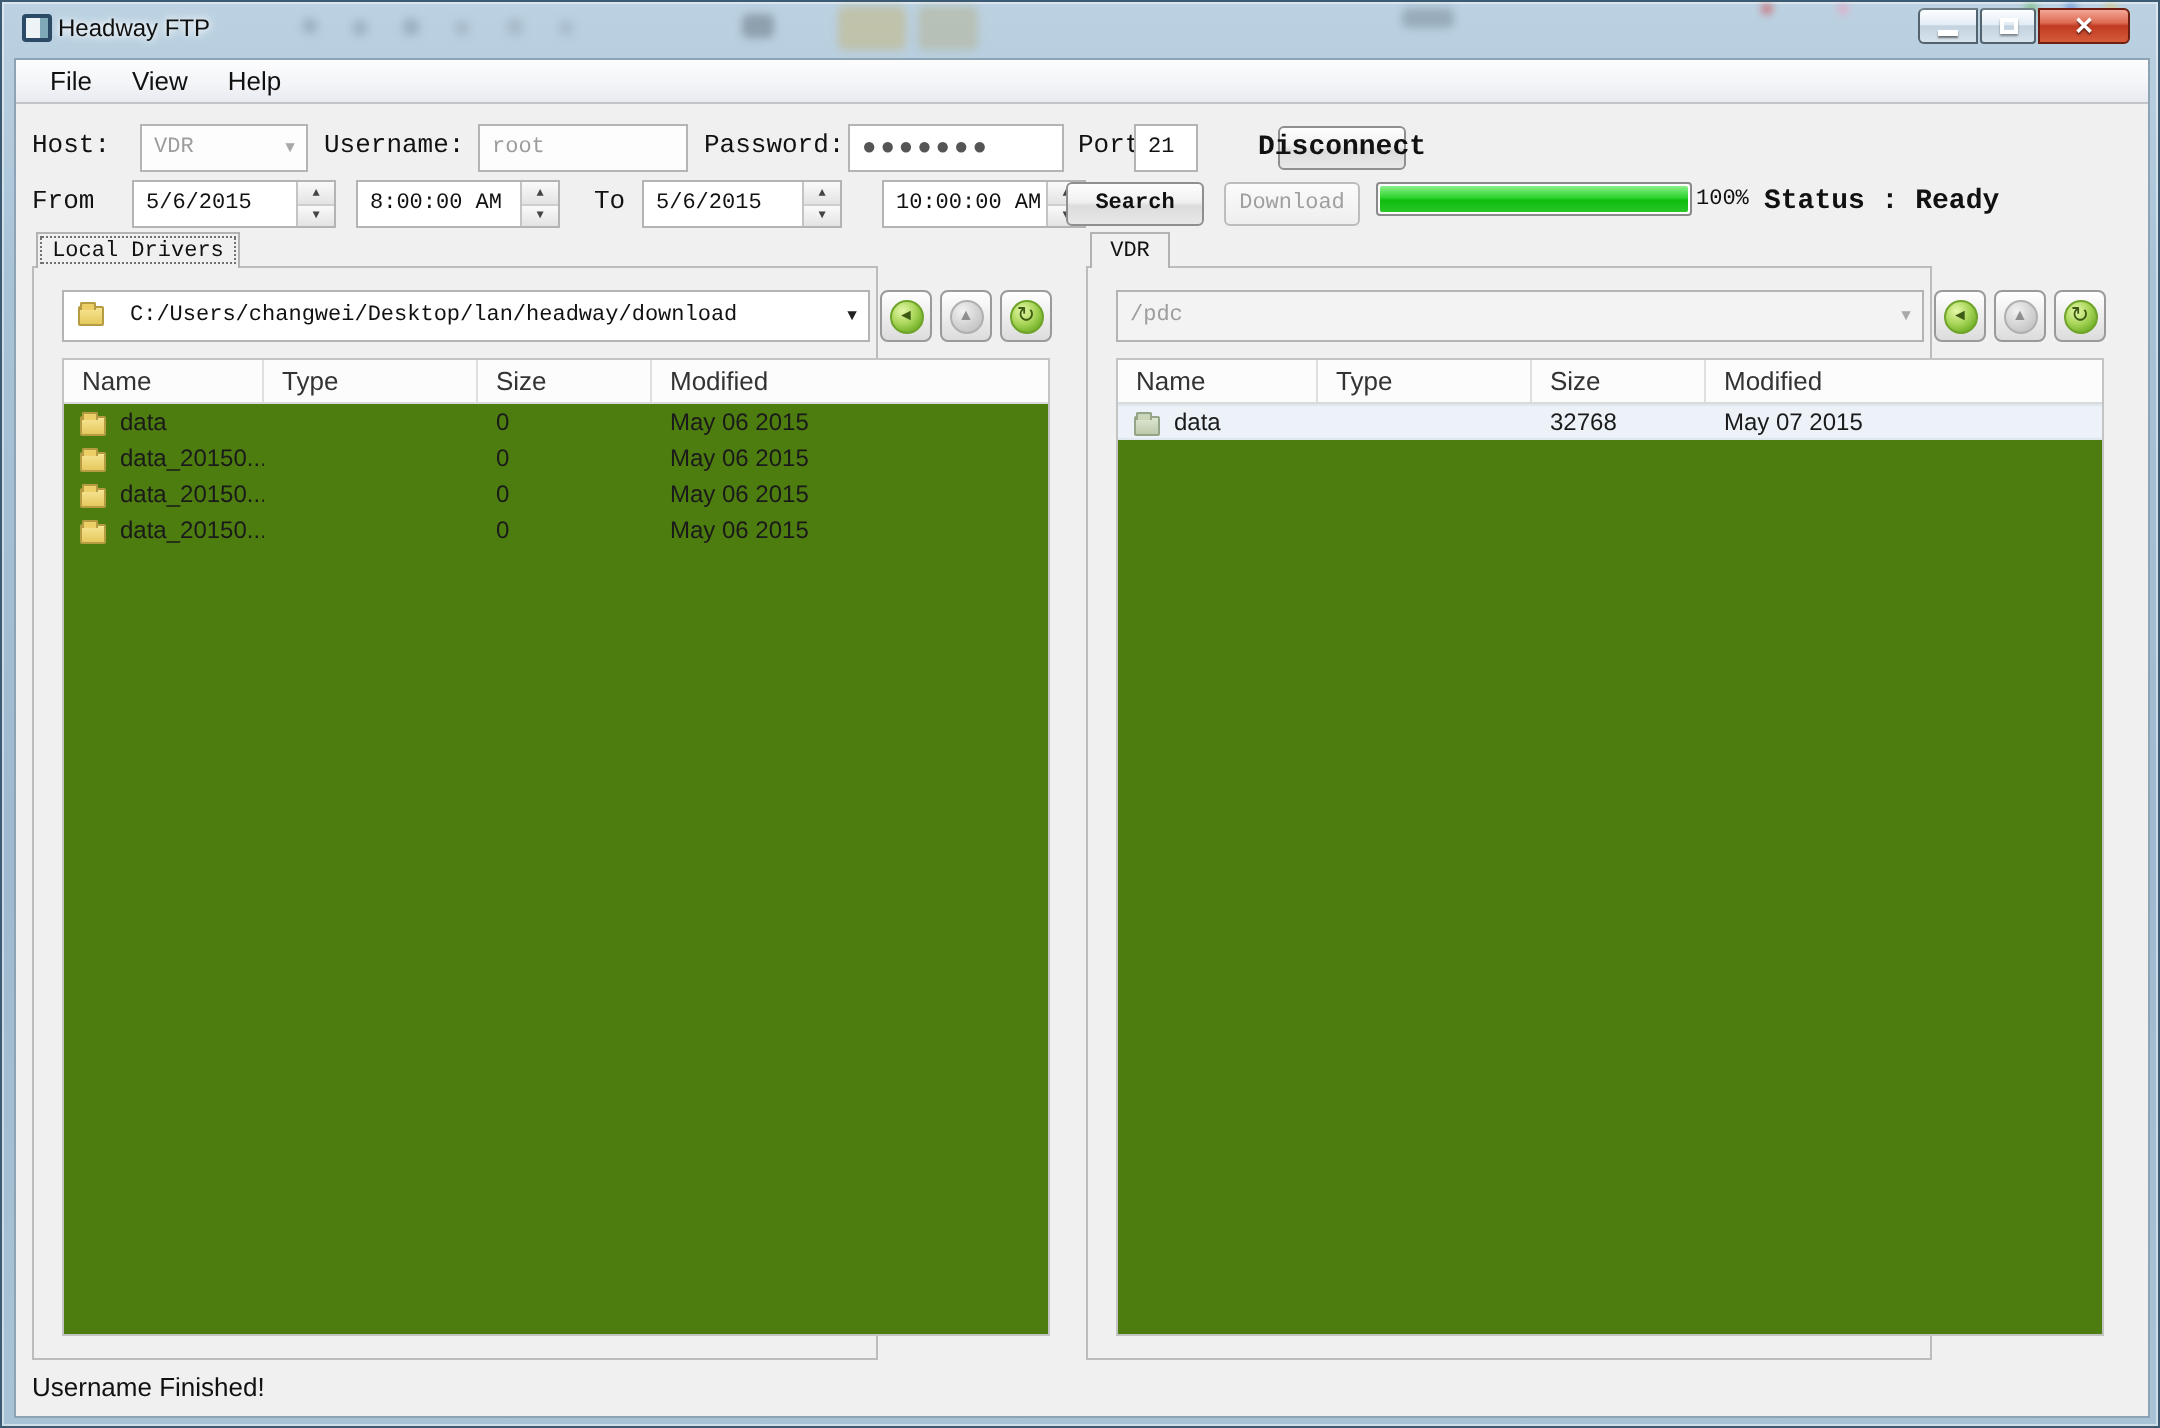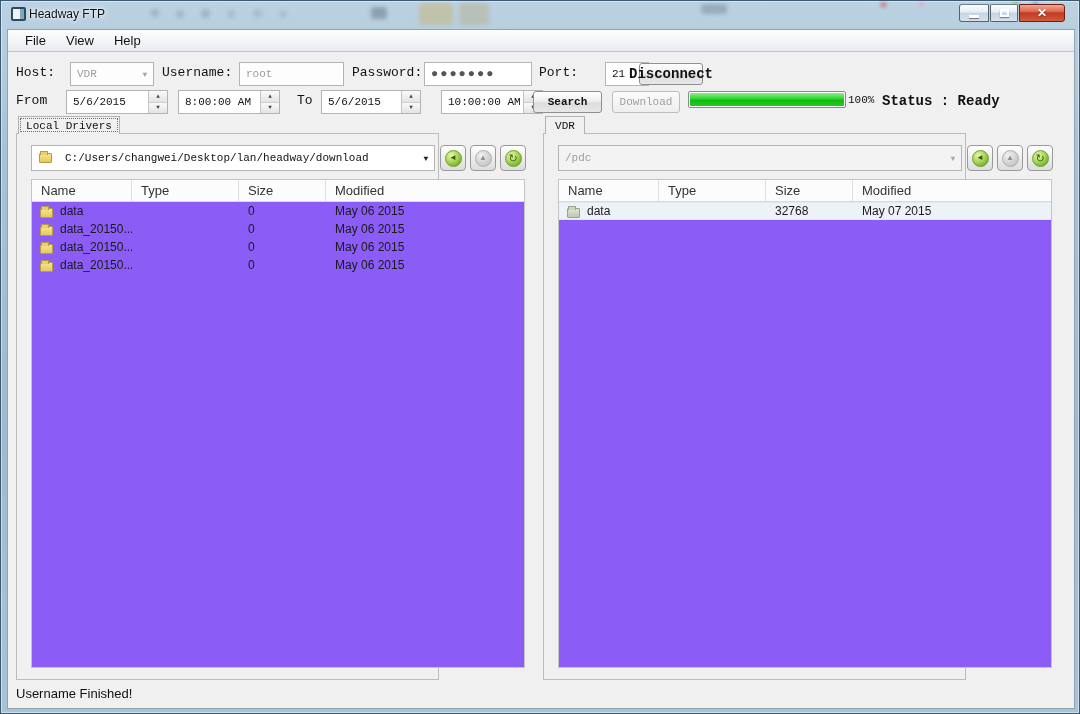--- a/index.html
+++ b/index.html
@@ -164,7 +164,7 @@
       <span class="pwdots">●●●●●●●</span>
     </div>
     <span class="lbl" style="position:absolute;left:531px;top:35px;">Port:</span>
-    <div class="field" style="left:597px;top:32px;width:44px;">
+    <div class="field" style="left:559px;top:32px;width:32px;">
       <span class="val">21</span>
     </div>
     <div class="btn" style="left:631px;top:33px;width:64px;">Disconnect</div>

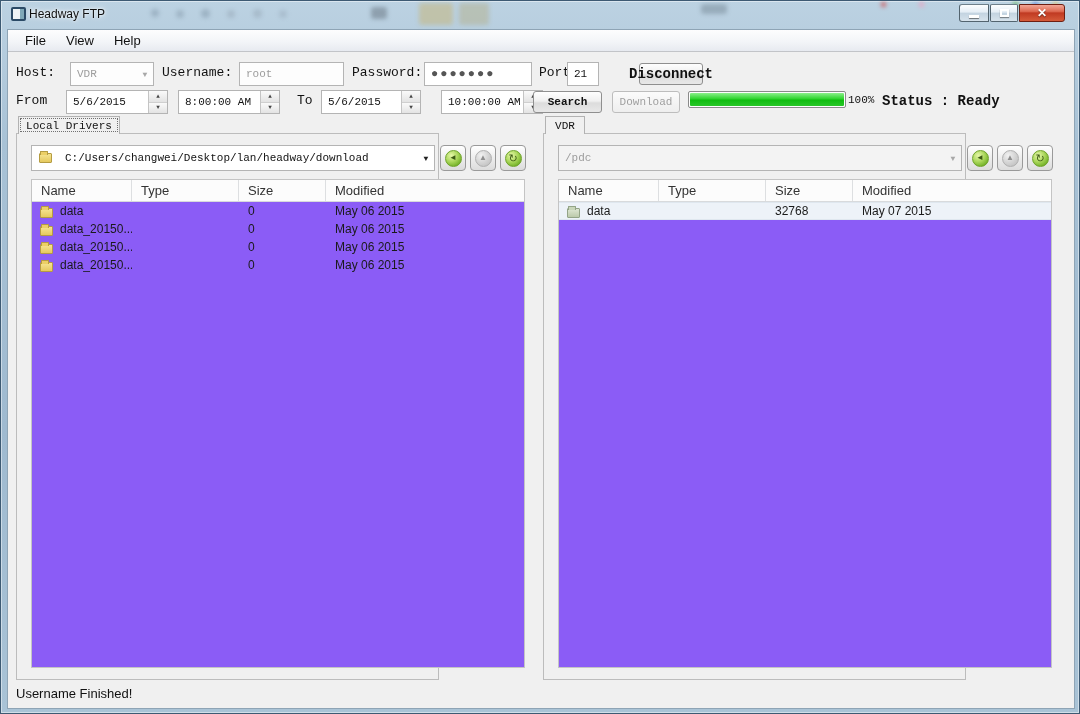--- a/index.html
+++ b/index.html
@@ -91,7 +91,7 @@
   .folder.green { background:linear-gradient(180deg,#dde6d2,#bccaab); border:1px solid #93a487; }
   .folder.green::before { background:#c9d6b9; border:1px solid #93a487; border-bottom:none; }
 
-  .ftable { position:absolute; left:14px; top:45px; width:494px; height:489px; background:#8b5cf6; border:1px solid #c4c4c4; overflow:hidden; }
+  .ftable { position:absolute; left:14px; top:45px; width:494px; height:489px; background:#4d7c0f; border:1px solid #c4c4c4; overflow:hidden; }
   .thead { display:flex; height:22px; background:#fcfcfc; border-bottom:1px solid #d8dadc; }
   .th { font-size:13px; color:#333; padding:3px 0 0 9px; border-right:1px solid #dddfe1; white-space:nowrap; }
   .c1 { width:100px; } .c2 { width:107px; } .c3 { width:87px; } .c4 { flex:1; border-right:none; }

